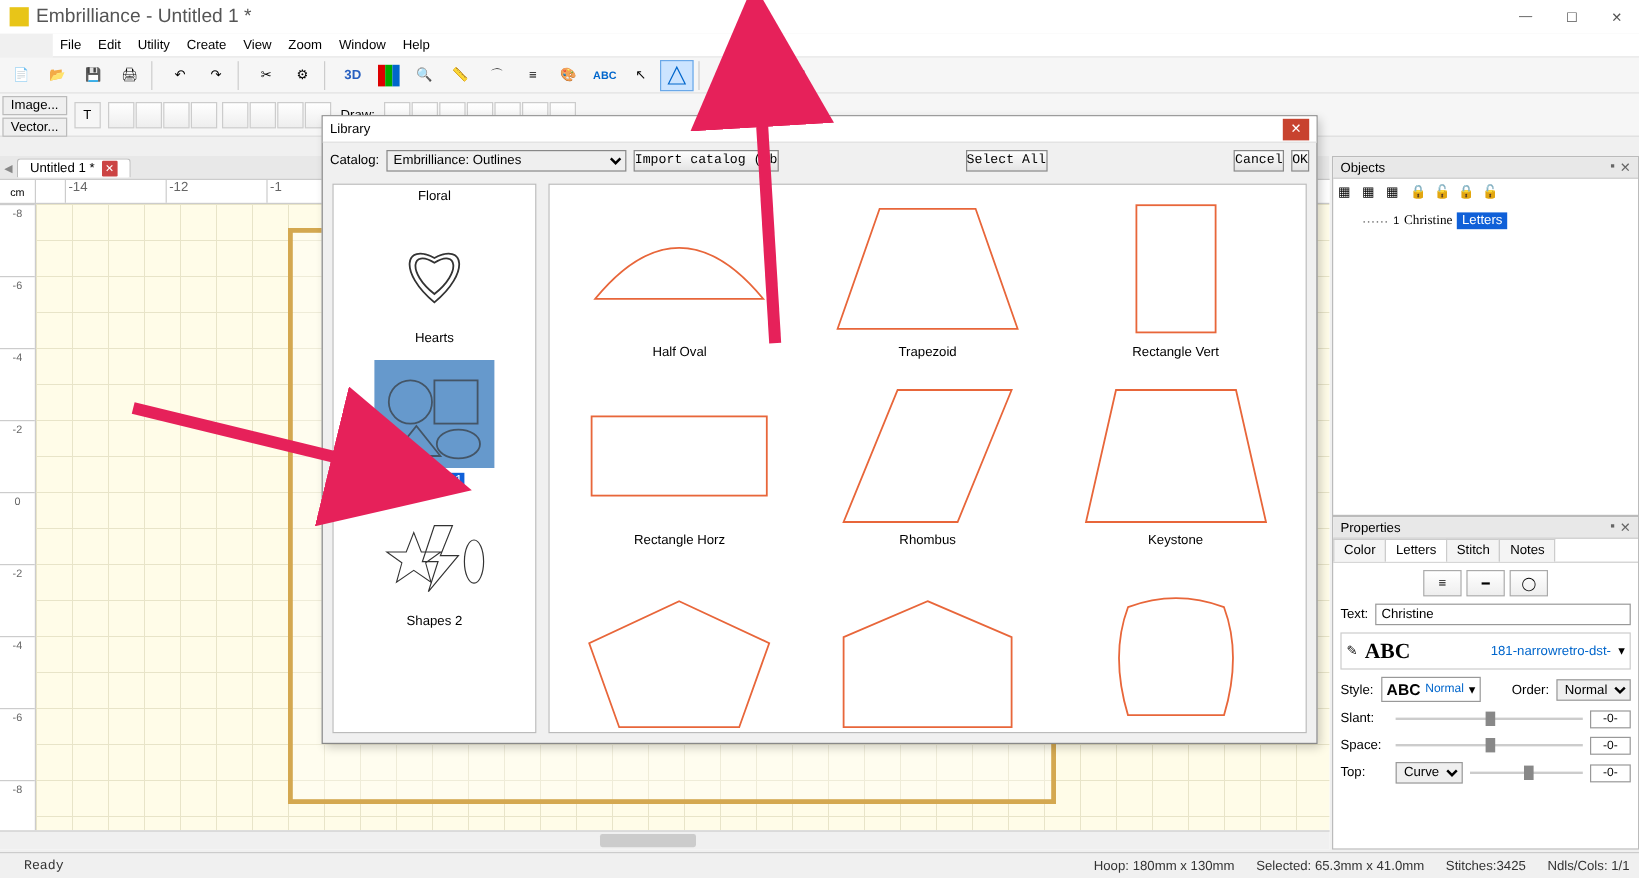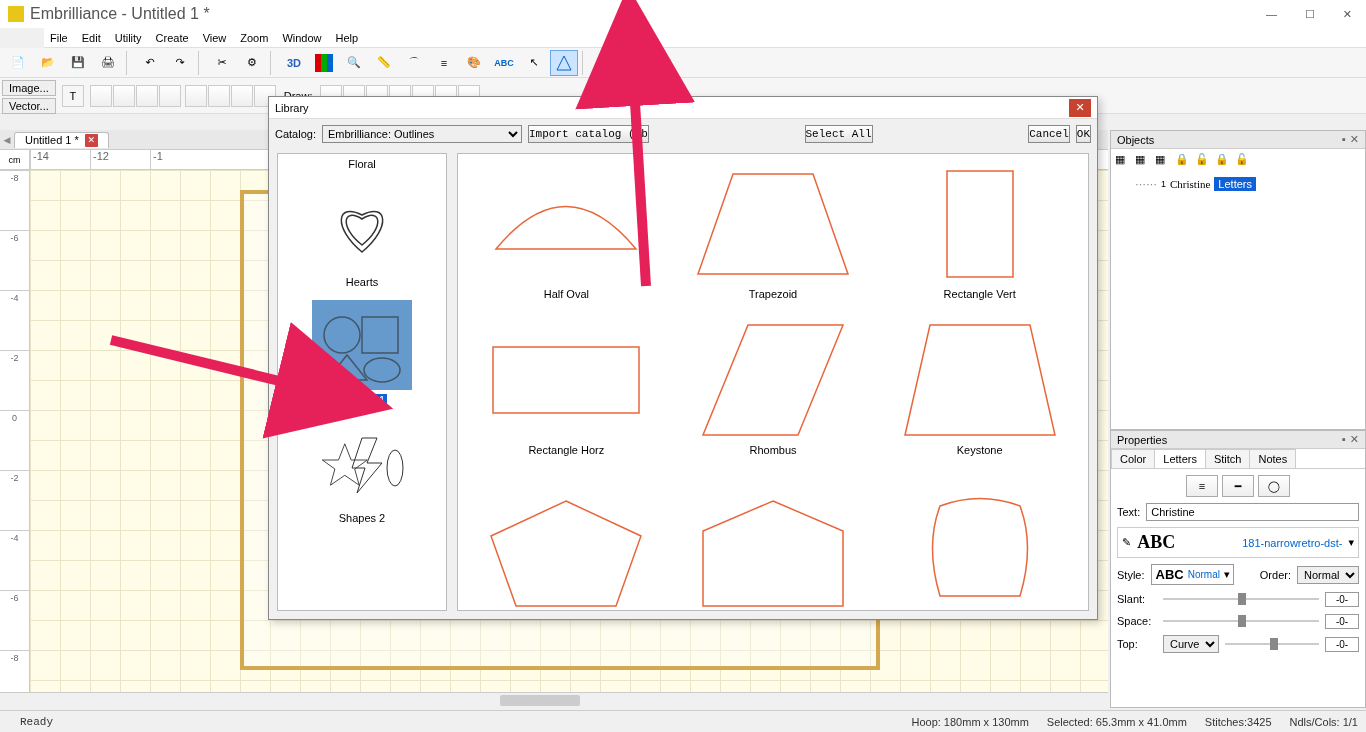--- a/index.html
+++ b/index.html
@@ -34,7 +34,7 @@
 
 .canvas-area { position: absolute; top: 20px; left: 0; right: 0; bottom: 16px; overflow: hidden; }
 .ruler-h { position: absolute; top: 0; left: 30px; right: 0; height: 20px; background: #fff; border-bottom: 1px solid #ccc; display: flex; font-size: 9px; color: #666; }
-.ruler-h span { flex: 0 0 60px; border-left: 1px solid #ccc; padding-left: 2px; }
+.ruler-h span { flex: 0 0 60px; border-left: 1px solid #ccc; padding-left: 2px; margin-left: 24px; }
 .ruler-v { position: absolute; top: 20px; left: 0; width: 30px; bottom: 0; background: #fff; border-right: 1px solid #ccc; }
 .ruler-v span { display: block; height: 60px; border-top: 1px solid #ccc; font-size: 9px; color: #666; writing-mode: horizontal-tb; padding-top: 2px; text-align:center;}
 .ruler-unit { position:absolute; top:0; left:0; width:30px; height:20px; font-size:9px; display:flex; align-items:center; justify-content:center; border-right:1px solid #ccc; border-bottom:1px solid #ccc;}

